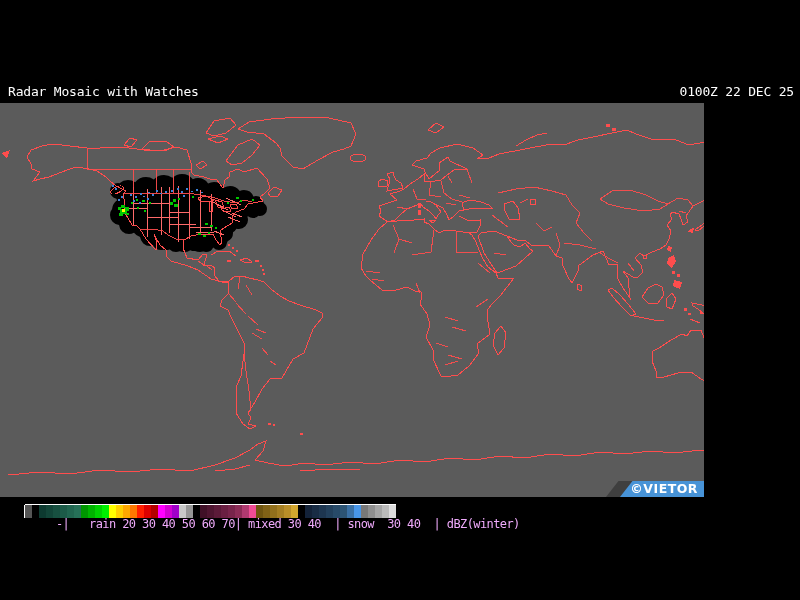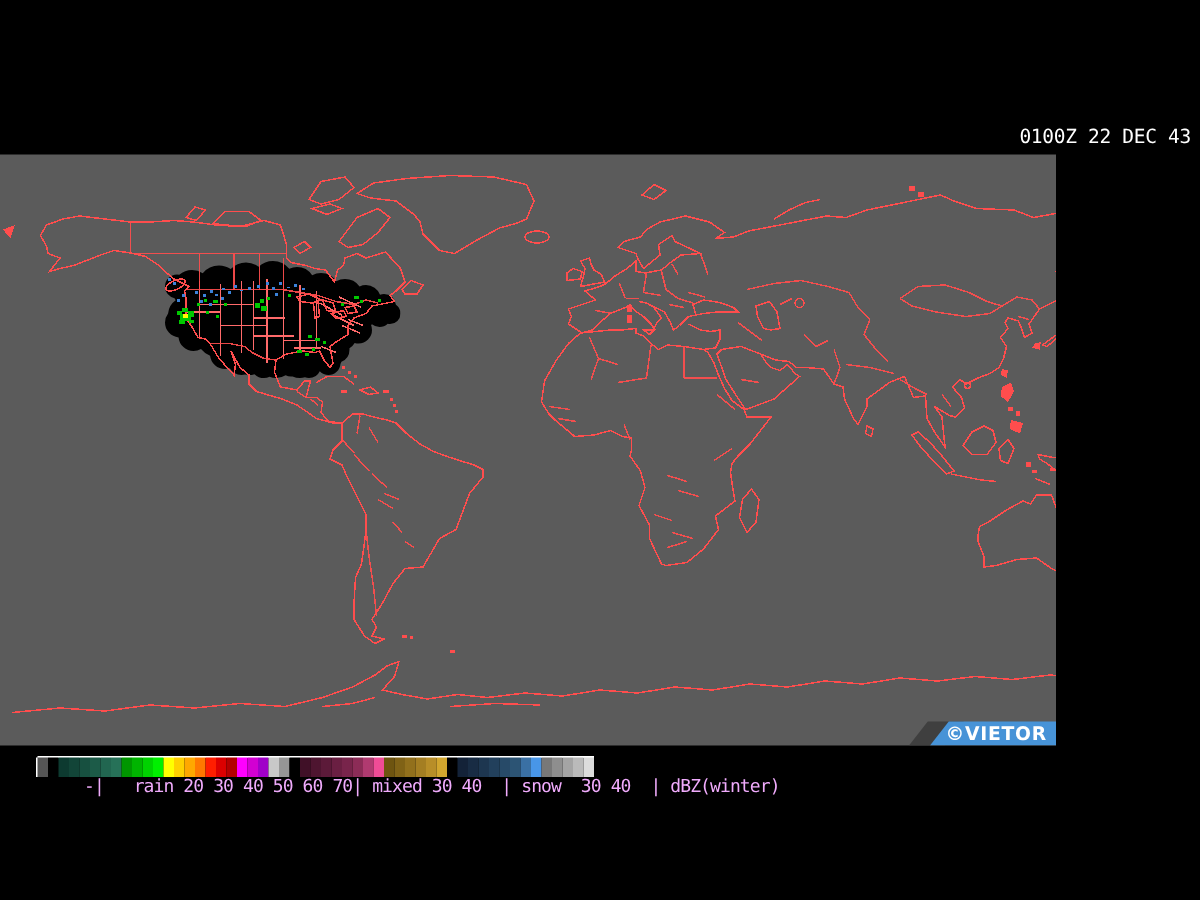--- a/index.html
+++ b/index.html
@@ -32,6 +32,7 @@
 
 <div id="screen">
 
+  <div id="title" class="hdr-text">Radar Mosaic with Watches</div>
   <div id="timestamp" class="hdr-text">0100Z 22 DEC 43</div>
 
   <div id="map">

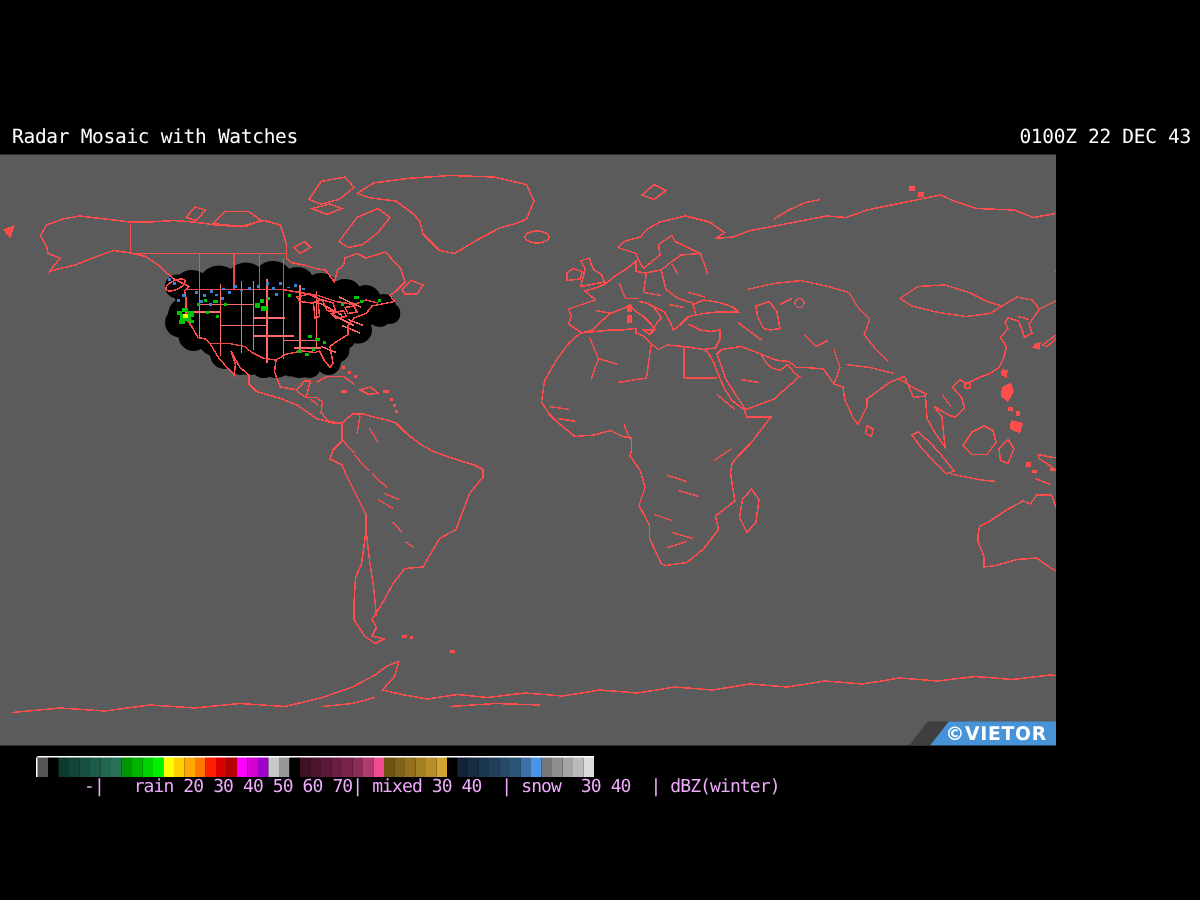--- a/index.html
+++ b/index.html
@@ -33,7 +33,7 @@
 <div id="screen">
 
   <div id="title" class="hdr-text">Radar Mosaic with Watches</div>
-  <div id="timestamp" class="hdr-text">0100Z 22 DEC 43</div>
+  <div id="timestamp" class="hdr-text">0100Z 22 DEC 25</div>
 
   <div id="map">
     <svg width="800" height="394" viewBox="0 0 800 394">

